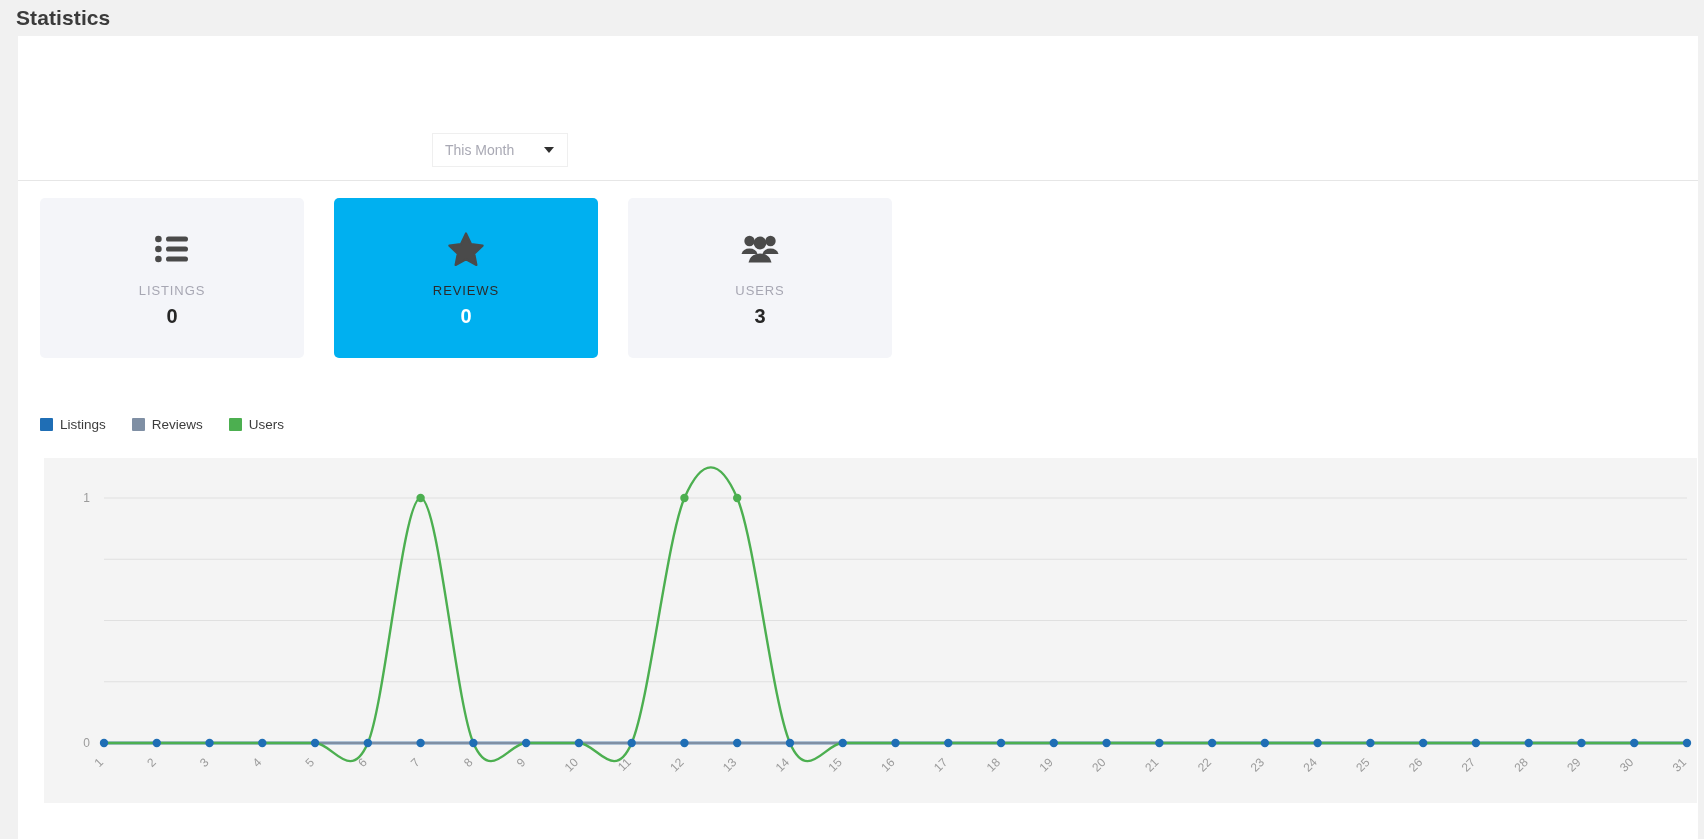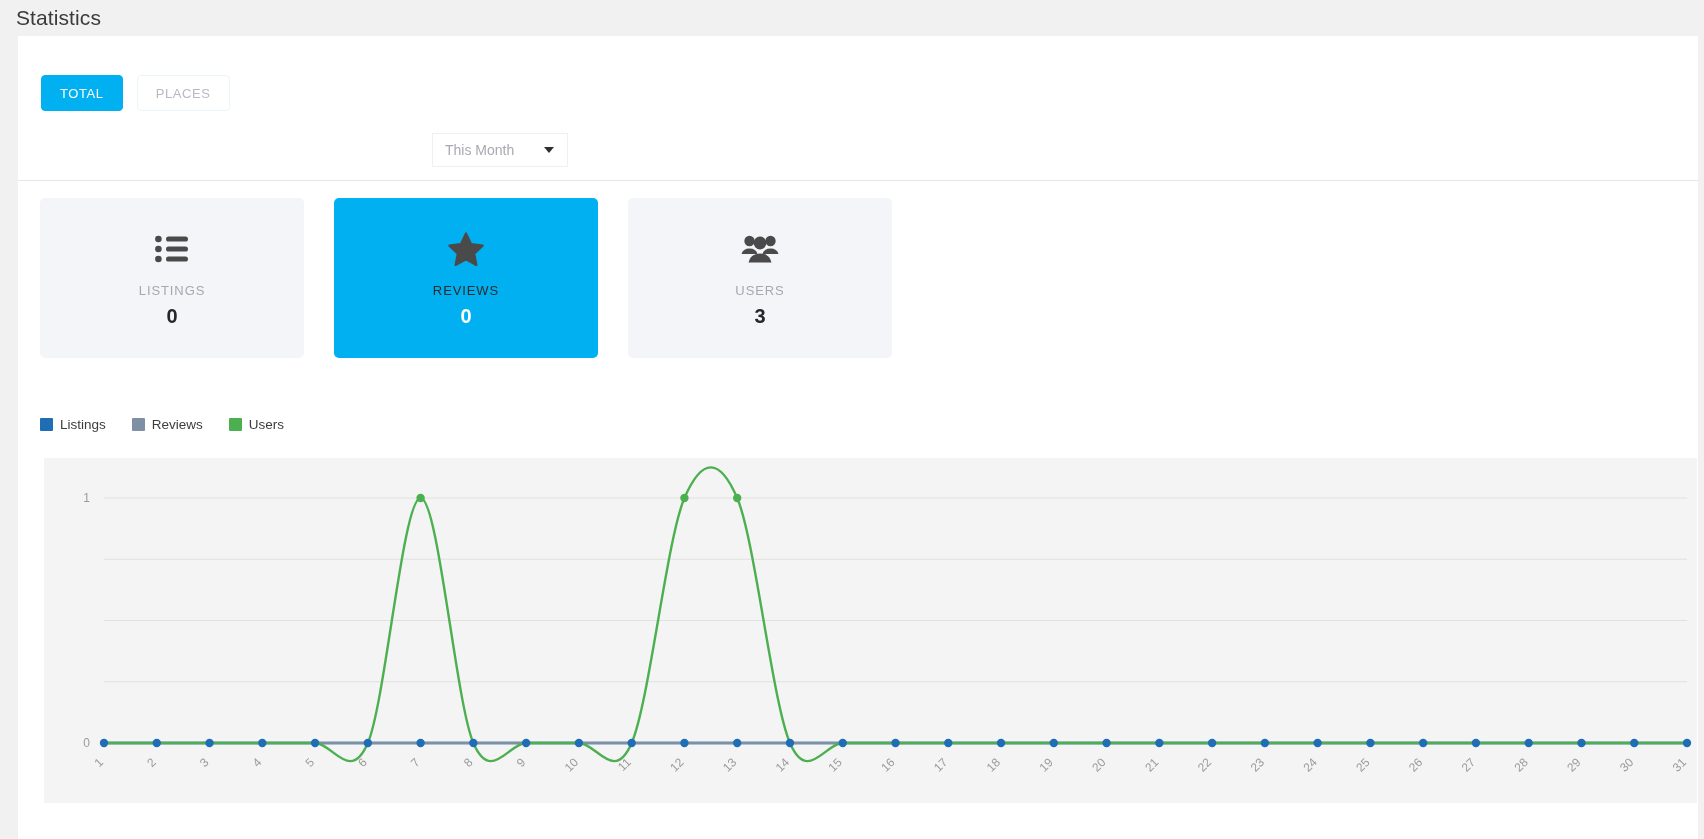--- a/index.html
+++ b/index.html
@@ -21,7 +21,7 @@
   }
   #page-title {
     position:absolute; left:16px; top:4px;
-    font-size:21px; font-weight:400; color:#3b3b3b;
+    font-size:21px; font-weight:700; color:#3b3b3b;
     letter-spacing:0.1px;
     line-height:28px;
   }

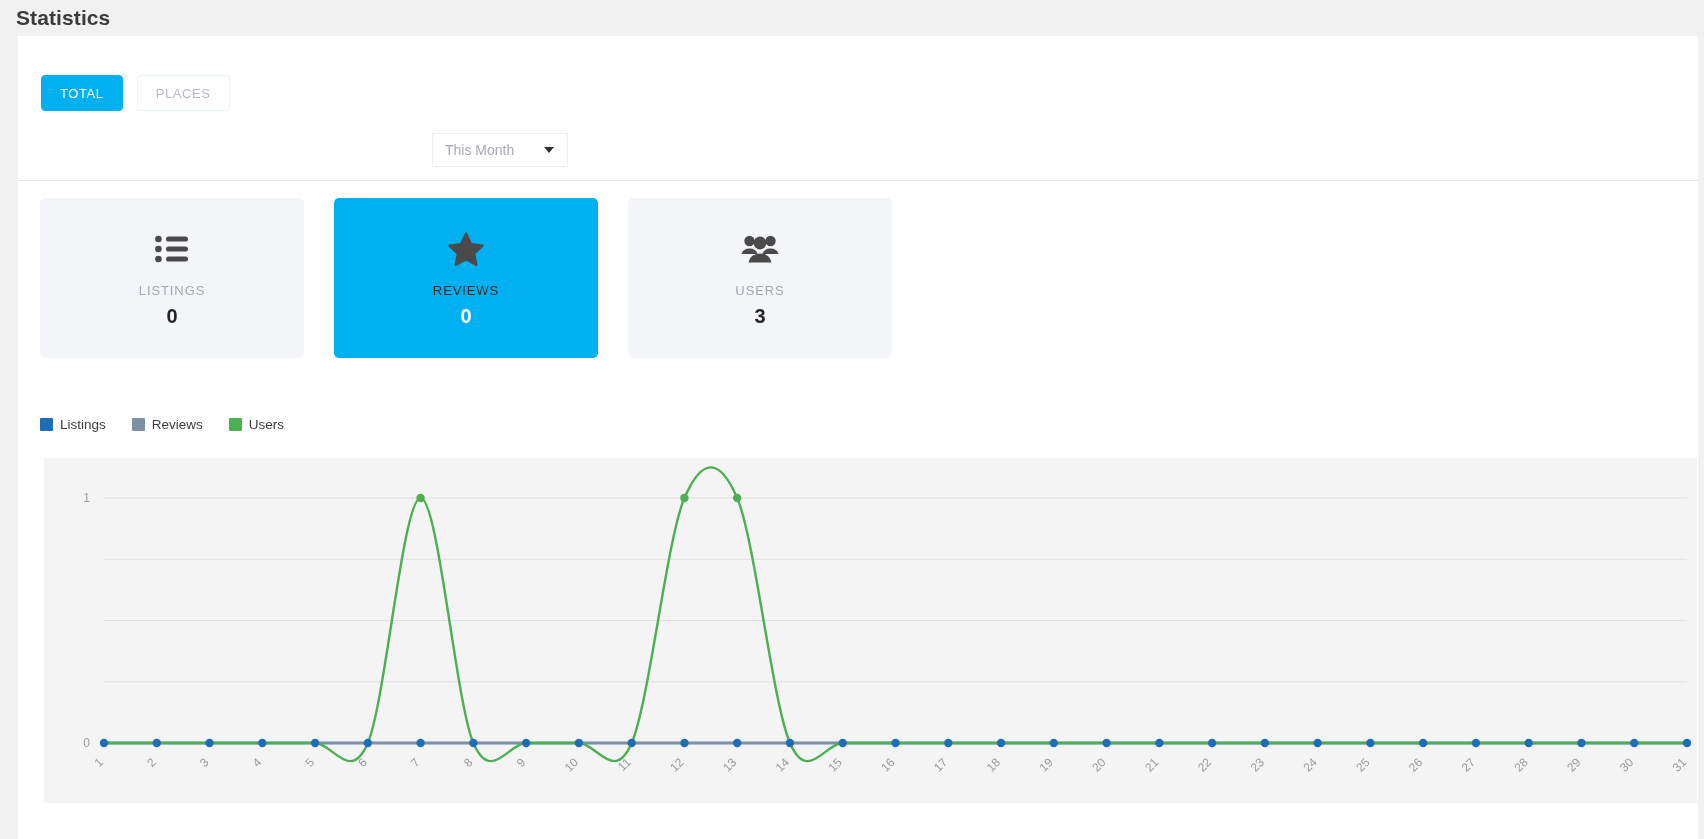--- a/index.html
+++ b/index.html
@@ -143,14 +143,6 @@
 
   <div id="toolbar">
 
-    <div class="seg-group">
-      <div class="seg-btn active">
-        <span>TOTAL</span>
-      </div>
-      <div class="seg-btn idle">
-        <span>PLACES</span>
-      </div>
-    </div>
 
     <div id="period-select">
       <span class="val">This Month</span>

